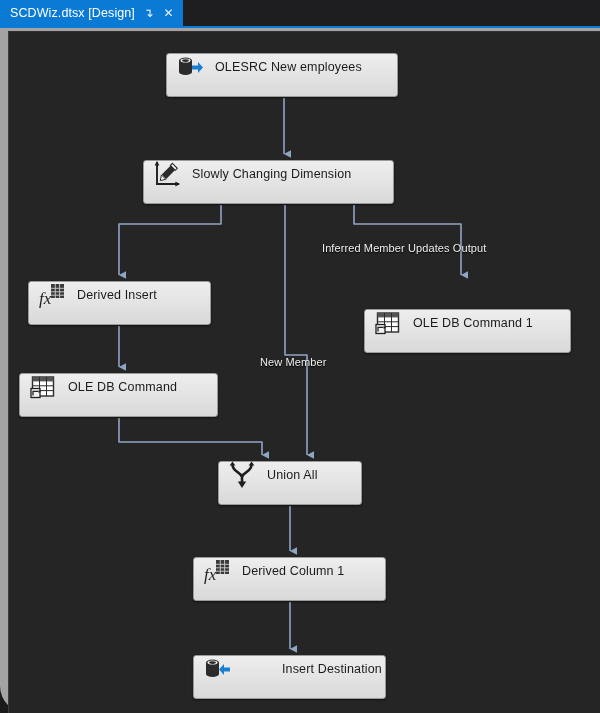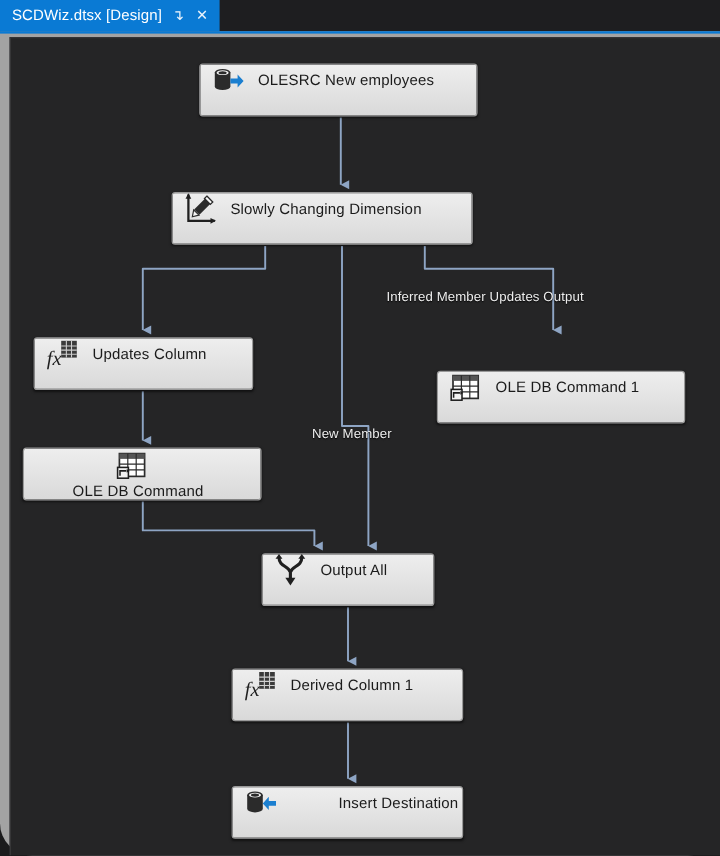--- a/index.html
+++ b/index.html
@@ -183,7 +183,7 @@
         </g>
         <text x="1" y="23" font-family="Liberation Serif, serif" font-size="17" font-style="italic" fill="#1f1f1f">fx</text>
       </svg>
-      <span class="lbl">Updates Column</span>
+      <span class="lbl">Derived Insert</span>
     </div>
 
     <div class="node" style="left:355px; top:249px; width:207px;margin-top:28px;">

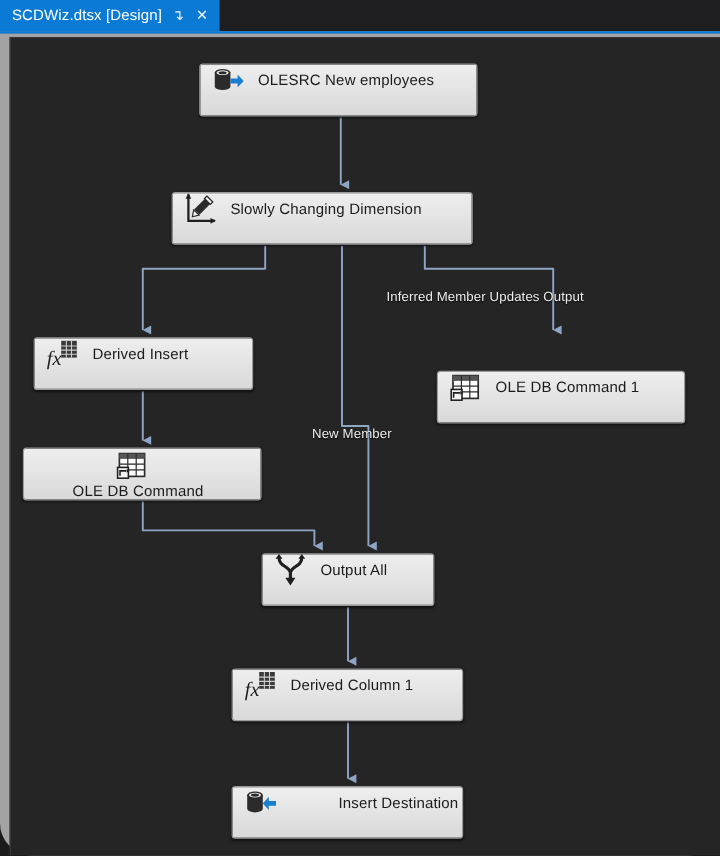--- a/index.html
+++ b/index.html
@@ -203,7 +203,7 @@
       <span class="lbl">OLE DB Command 1</span>
     </div>
 
-    <div class="node" style="left:10px; top:341px; width:199px;flex-direction:column;">
+    <div class="node" style="left:10px; top:341px; width:199px;">
       <svg class="ico" viewBox="0 0 28 28">
         <rect x="3.5" y="4" width="21" height="19" fill="#ffffff" stroke="#2b2b2b" stroke-width="1.4"></rect>
         <rect x="3.5" y="4" width="21" height="4.4" fill="#555"></rect>

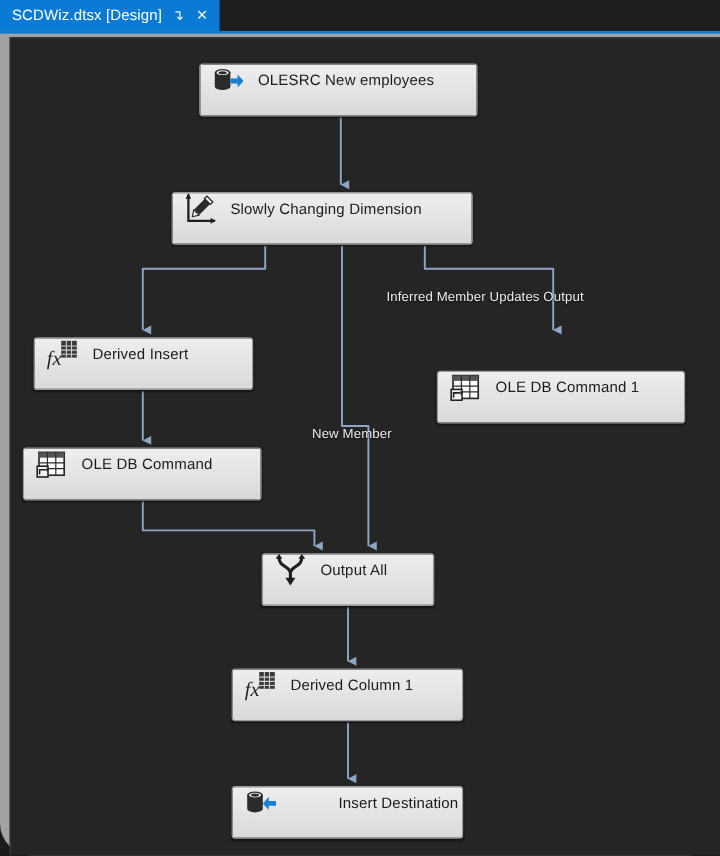--- a/index.html
+++ b/index.html
@@ -229,7 +229,7 @@
         <line x1="14" y1="14" x2="14" y2="21.5" stroke="#1f1f1f" stroke-width="2.6"></line>
         <path d="M9.8,20.5 L18.2,20.5 L14,27 Z" fill="#1f1f1f"></path>
       </svg>
-      <span class="lbl">Output All</span>
+      <span class="lbl">Union All</span>
     </div>
 
     <div class="node" style="left:184px; top:525px; width:193px;">

